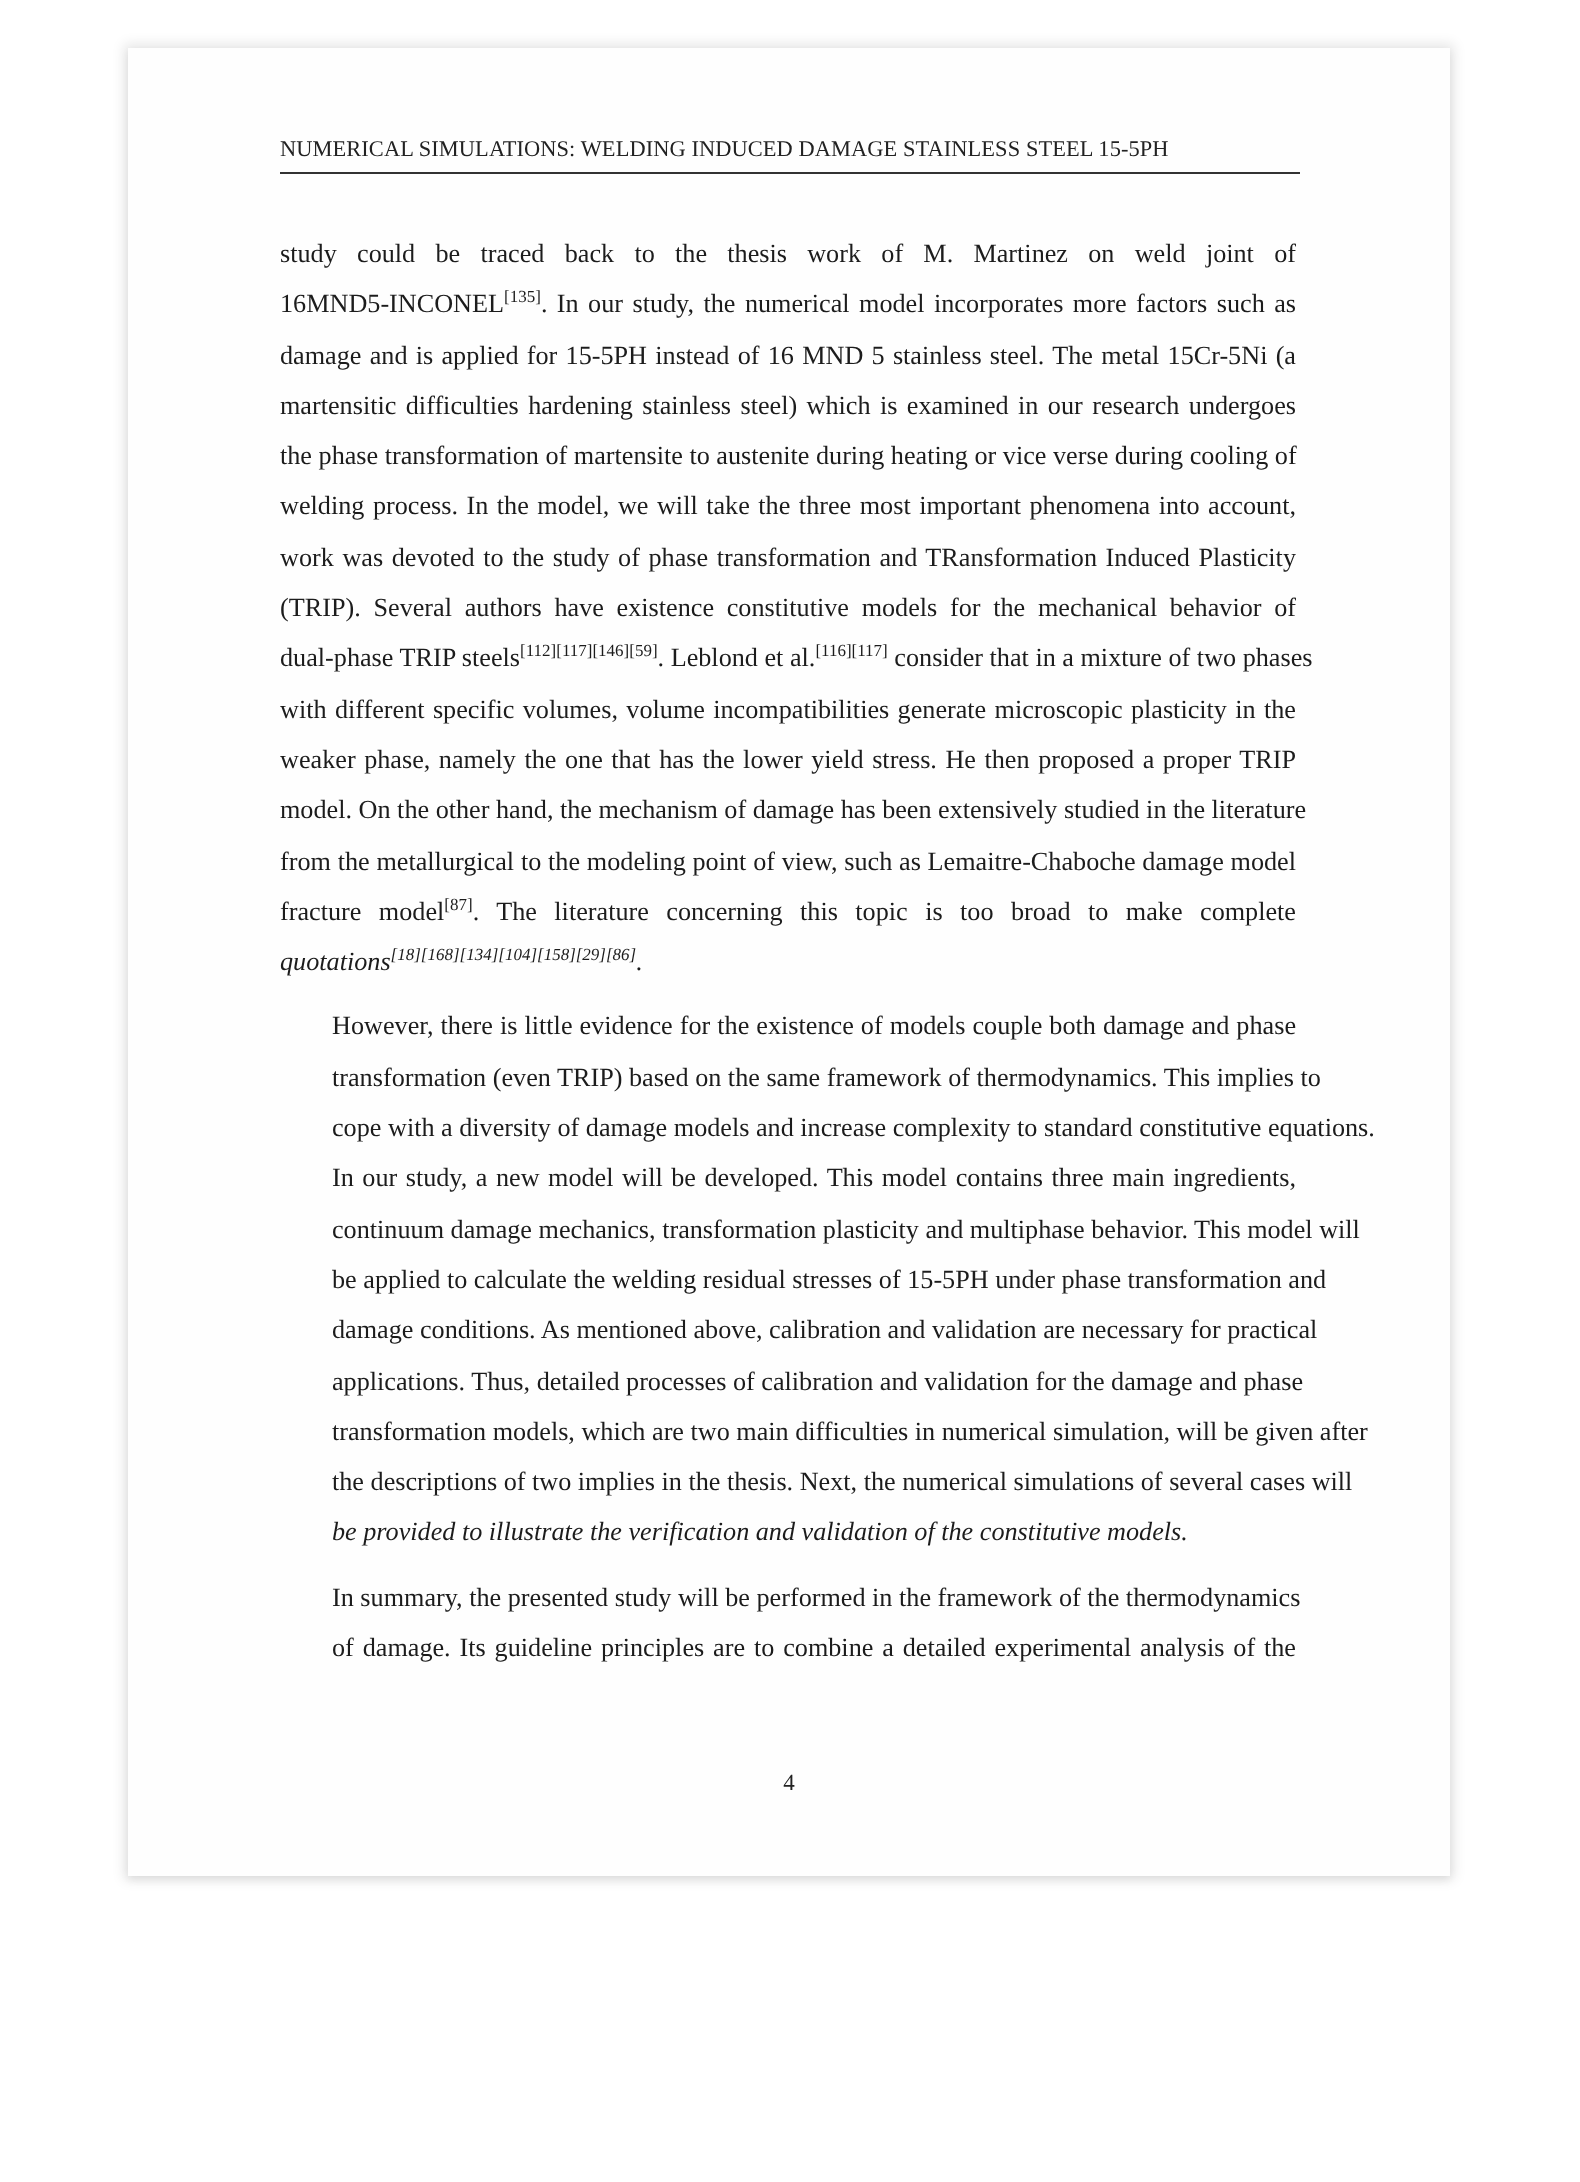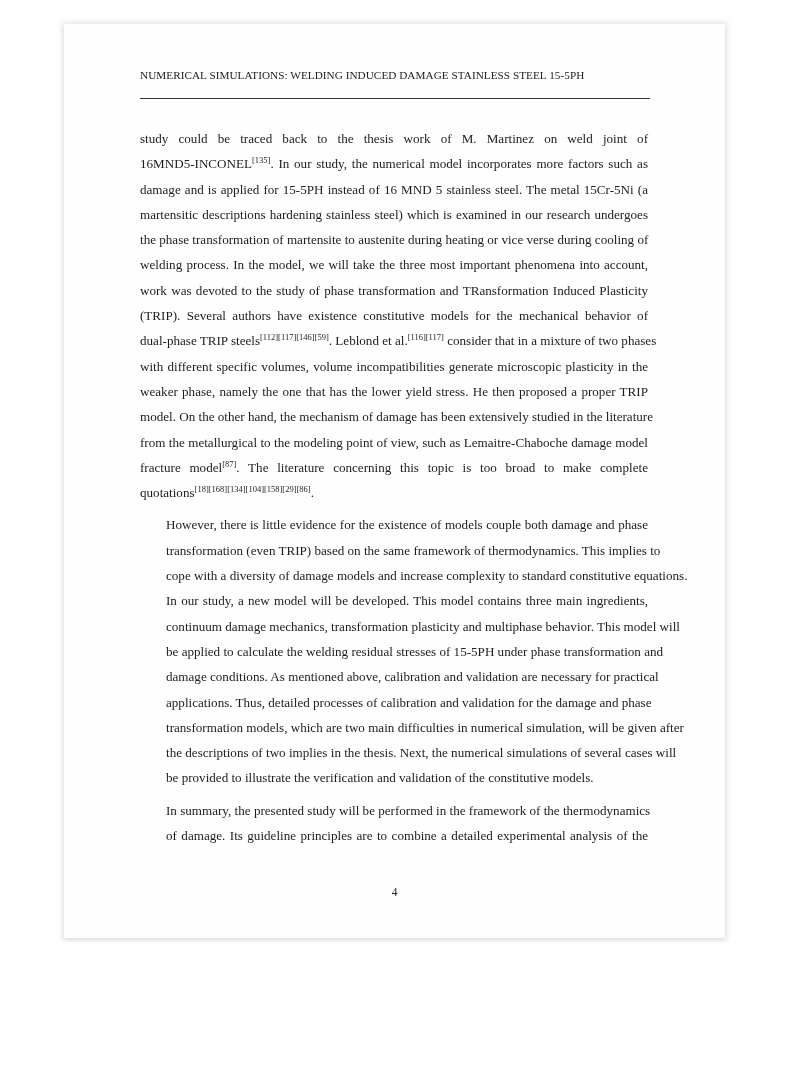--- a/index.html
+++ b/index.html
@@ -26,7 +26,7 @@
     letter-spacing: 0.05px;
     color: #222;
     white-space: nowrap;
-    padding-bottom: 16px;
+    padding-bottom: 4px;
     border-bottom: 1px solid #333;
     line-height: 14px;
   }

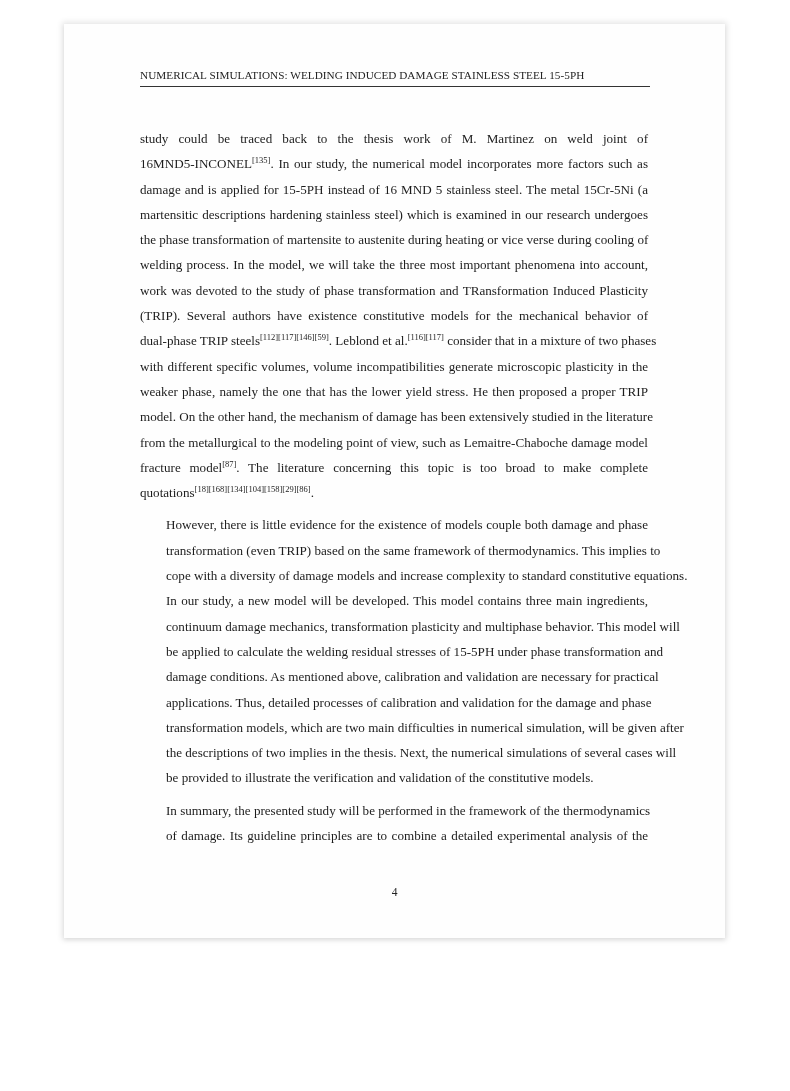--- a/index.html
+++ b/index.html
@@ -38,7 +38,6 @@
     line-height: 25.3px;
     text-align: justify;
     color: #1c1c1c;
-    margin-top: 12px;
   }
   .body-text p { margin: 0; }
   .body-text p.indent { text-indent: 26px; margin-top: 7px; }

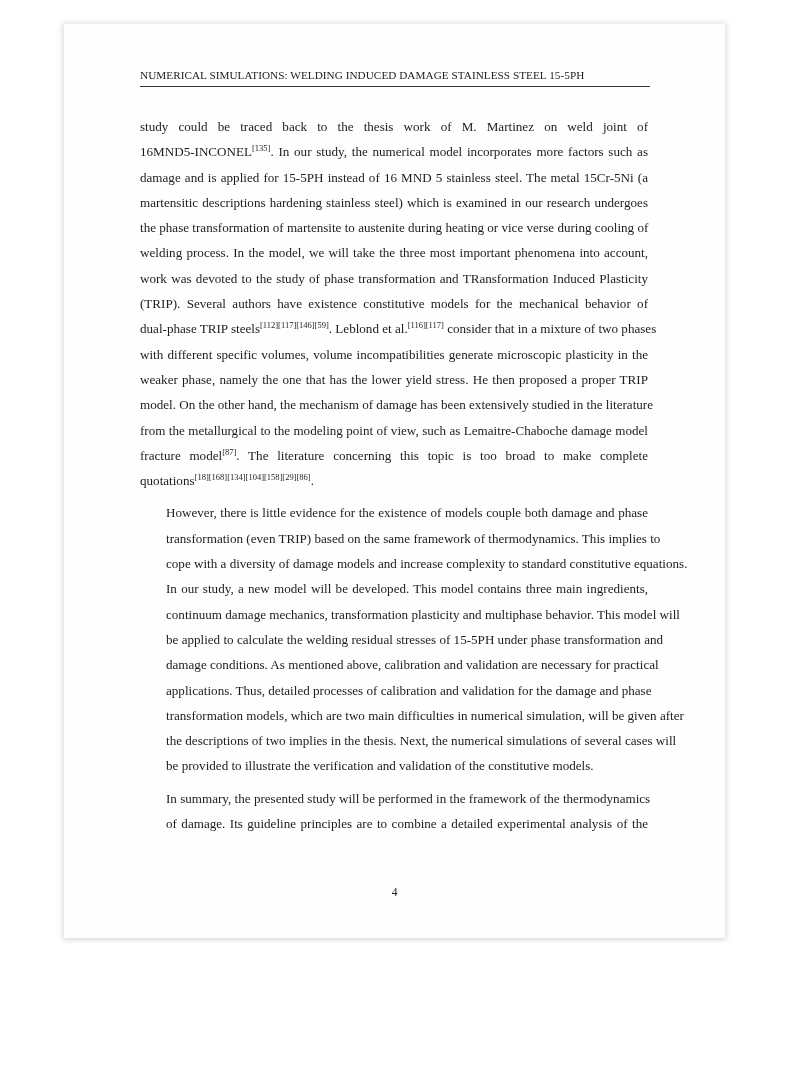--- a/index.html
+++ b/index.html
@@ -63,7 +63,7 @@
         <span class="line"><span>study could be traced back to the thesis work of M. Martinez on weld joint of</span></span>
         <span class="line"><span>16MND5-INCONEL</span><sup>[135]</sup><span>. In our study, the numerical model incorporates more factors such as</span></span>
         <span class="line"><span>damage and is applied for 15-5PH instead of 16 MND 5 stainless steel. The metal 15Cr-5Ni (a</span></span>
-        <span class="line"><span>martensitic descriptions hardening stainless steel) which is examined in our research undergoes</span></span>
+        <span class="line"><span>martensitic difficulties hardening stainless steel) which is examined in our research undergoes</span></span>
         <span class="line"><span>the phase transformation of martensite to austenite during heating or vice verse during cooling of</span></span>
         <span class="line"><span>welding process. In the model, we will take the three most important phenomena into account,</span></span>
         <span class="line"><span>work was devoted to the study of phase transformation and TRansformation Induced Plasticity</span></span>

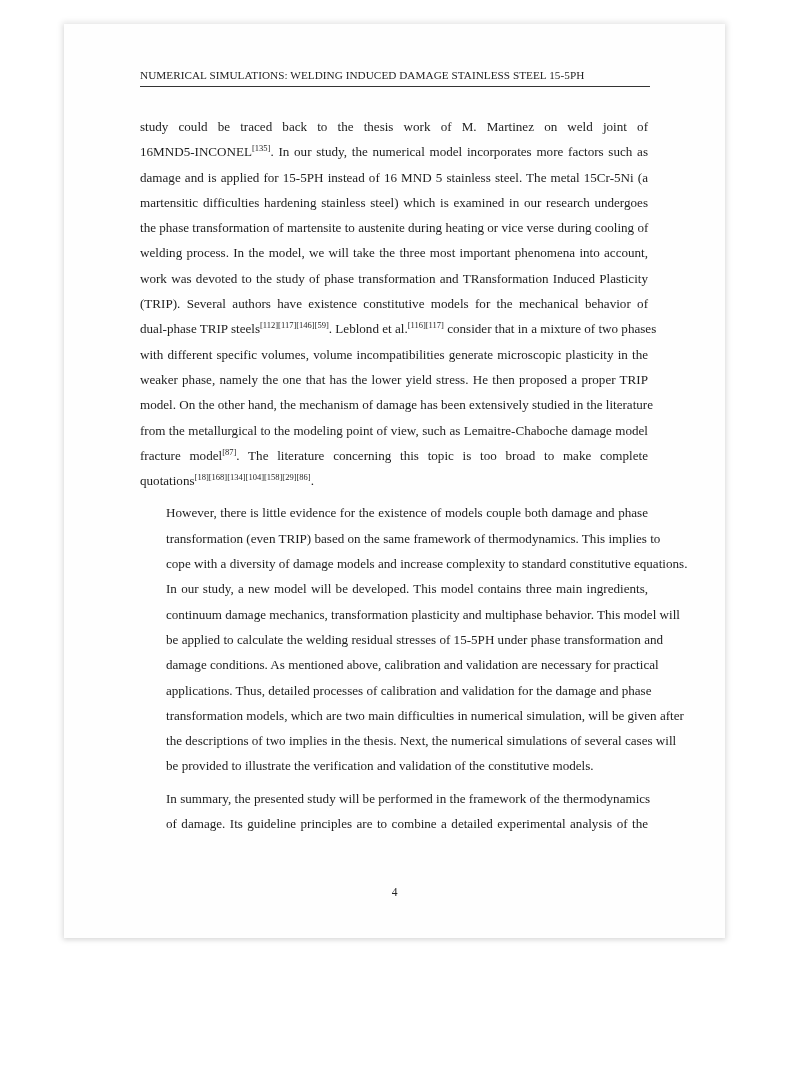--- a/index.html
+++ b/index.html
@@ -42,7 +42,7 @@
   .body-text p { margin: 0; }
   .body-text p.indent { text-indent: 26px; margin-top: 7px; }
   .line { display: block; text-align: justify; text-align-last: justify; white-space: nowrap; }
-  .line.last { text-align-last: left; }
+  .line.last { text-align-last: left; font-style: italic; }
   sup { font-size: 8.5px; line-height: 0; vertical-align: 5px; }
   .page-number {
     position: absolute;

